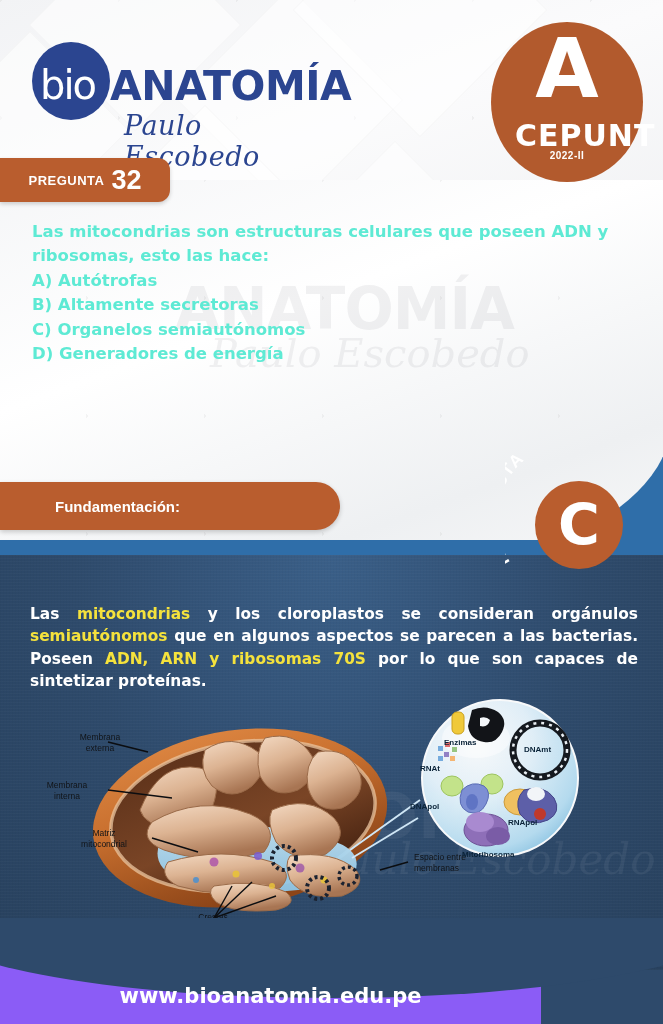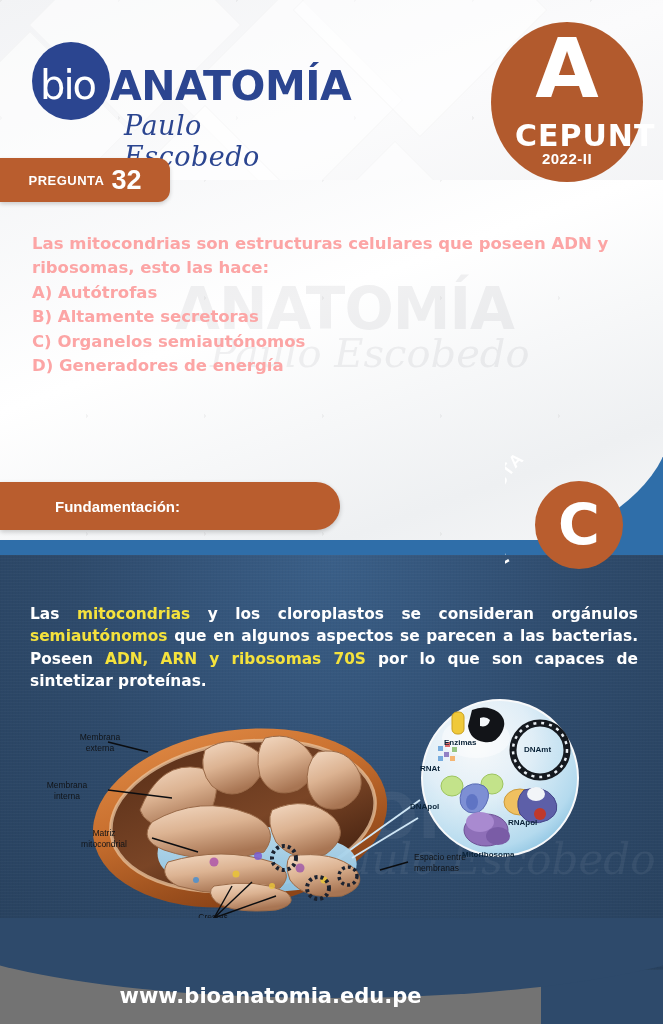--- a/index.html
+++ b/index.html
@@ -139,7 +139,7 @@
   }
   .cepunt-year {
     position:absolute; left:0; right:0; top:128px;
-    font-size:15px; font-weight:bold; letter-spacing:0.5px;
+    font-size:10px; font-weight:bold; letter-spacing:0.5px;
   }
 
   

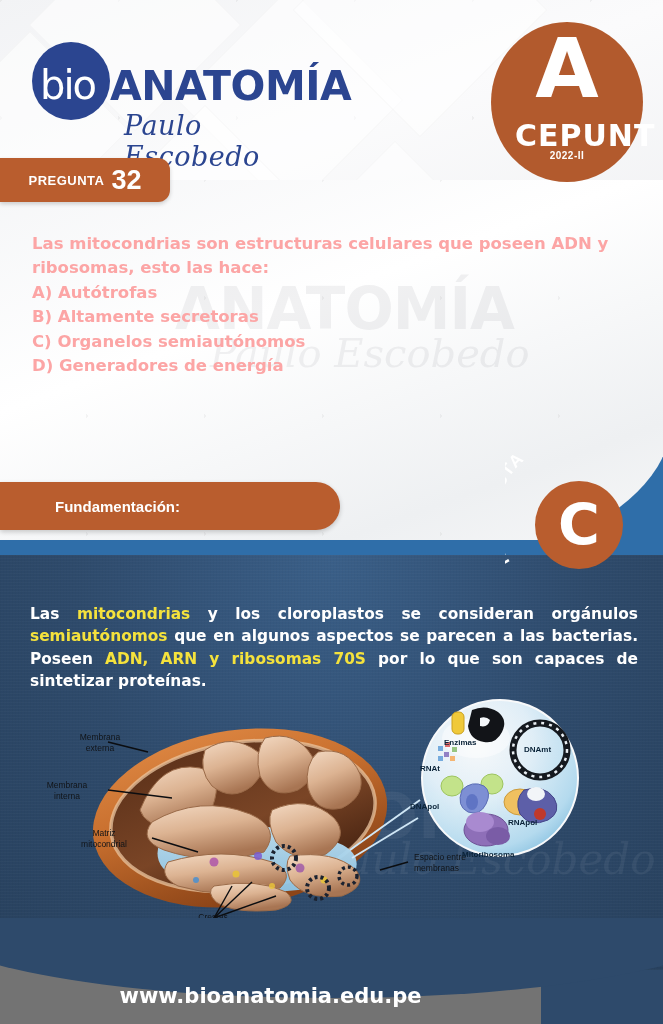--- a/index.html
+++ b/index.html
@@ -191,9 +191,9 @@
   
   .question {
     position:absolute;
-    left:32px; top:232px;
+    left:32px; top:220px;
     width:600px;
-    color:#fca5a5;
+    color:#5eead4;
     font-size:16.5px;
     font-weight:bold;
     line-height:1.48;

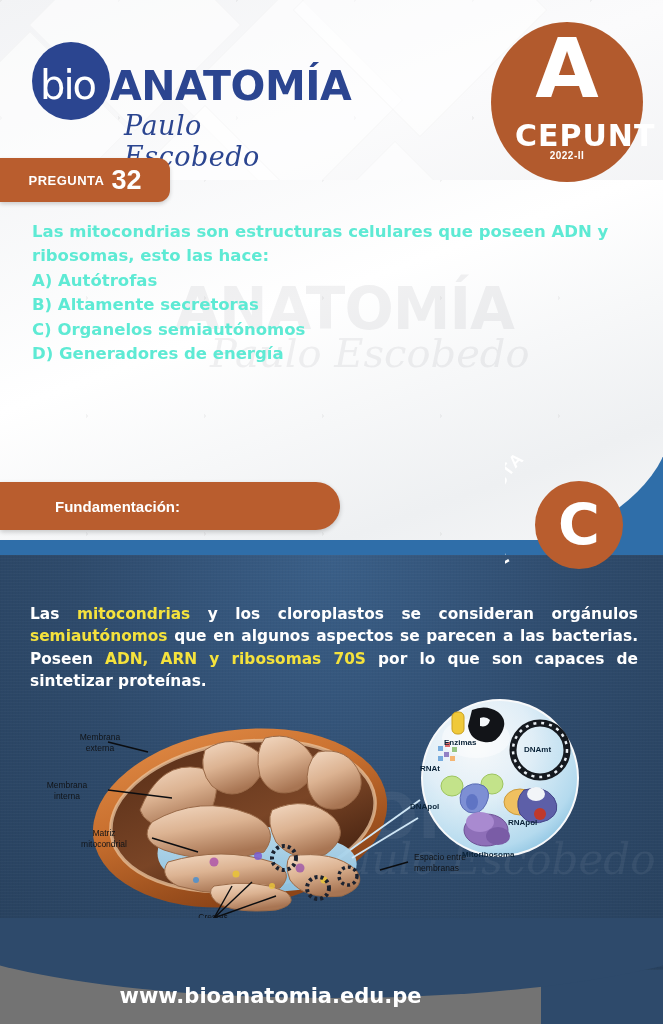--- a/index.html
+++ b/index.html
@@ -286,7 +286,7 @@
     position:absolute;
     left:0; bottom:0;
     width:541px; height:70px;
-    background:#737373;
+    background:#8b5cf6;
   }
   .footer-arc {
     position:absolute;

